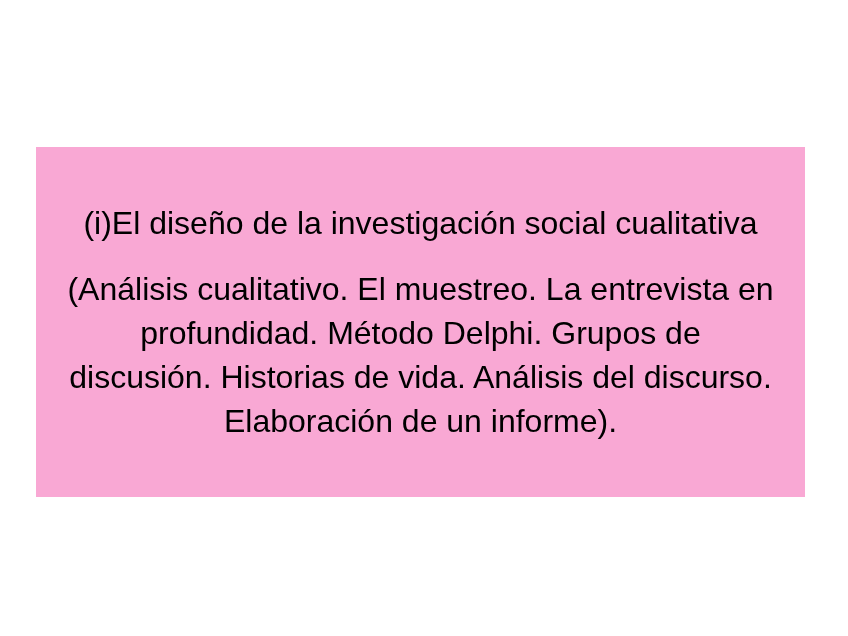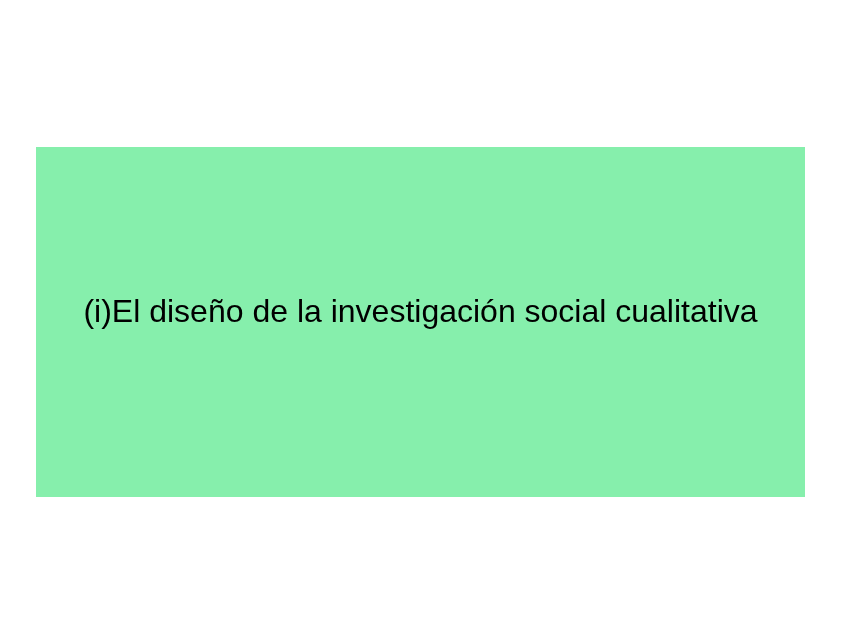--- a/index.html
+++ b/index.html
@@ -29,7 +29,7 @@
     top: 147px;
     width: 769px;
     height: 350px;
-    background: #86efac;
+    background: #f9a8d4;
     box-sizing: border-box;
     display: flex;
     flex-direction: column;

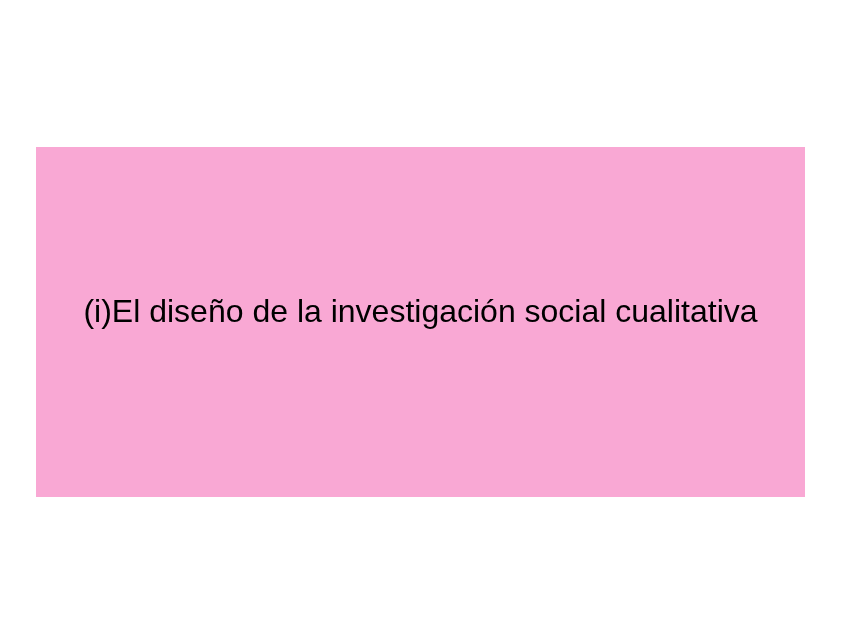--- a/index.html
+++ b/index.html
@@ -68,6 +68,7 @@
 
     <p class="slide-paragraph" id="paragraph-title">(i)El diseño de la investigación social cualitativa</p>
 
+    <p class="slide-paragraph" id="paragraph-body">(Análisis cualitativo. El muestreo. La entrevista en profundidad. Método Delphi. Grupos de discusión. Historias de vida. Análisis del discurso. Elaboración de un informe).</p>
 
   </div>
 

